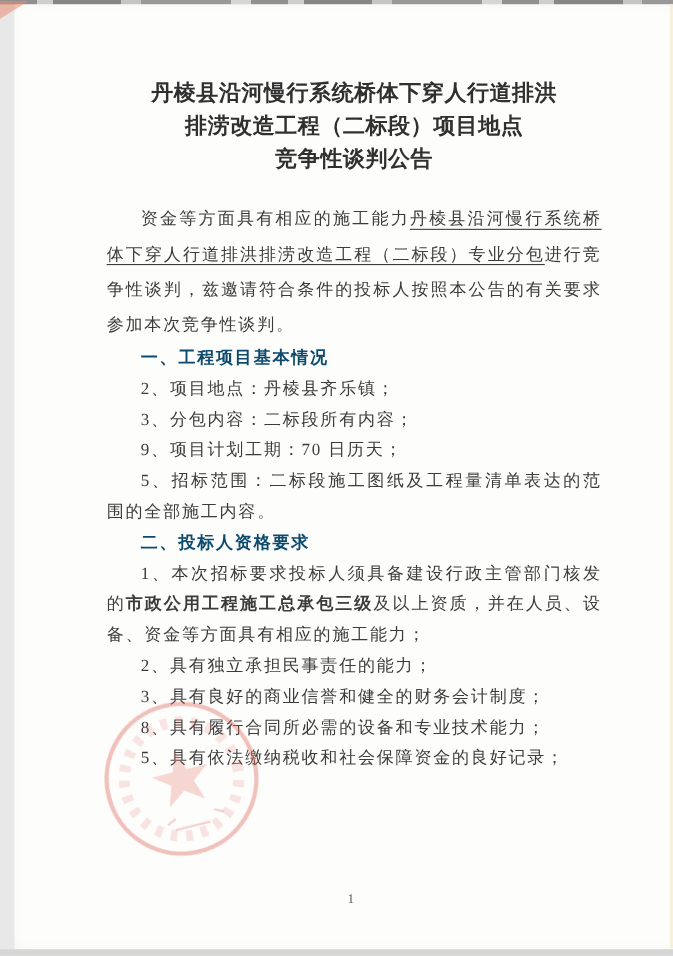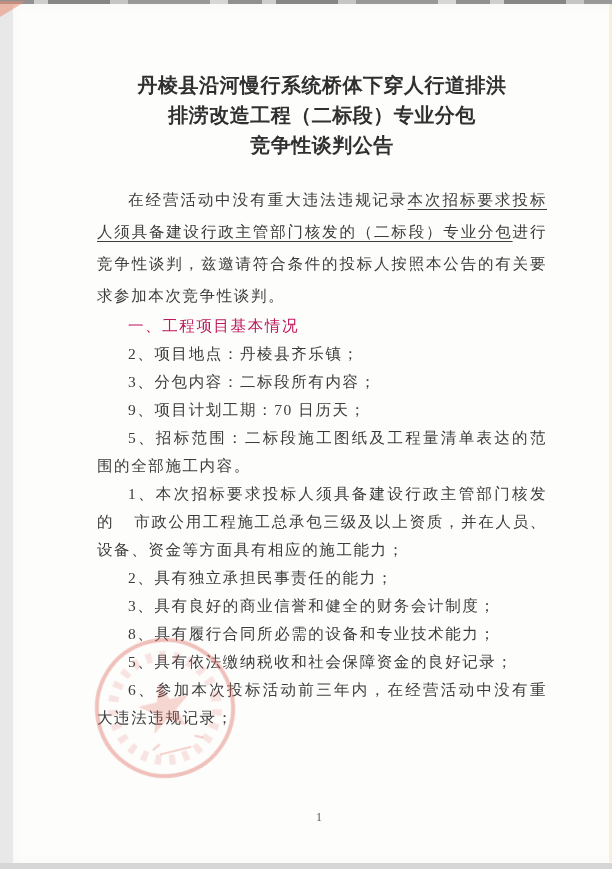--- a/index.html
+++ b/index.html
@@ -75,7 +75,7 @@
   <div class="content">
 
     <h1 class="doc-title"><span>丹棱县沿河慢行系统桥体下穿人行道排洪</span><br>
-      <span>排涝改造工程（二标段）专业分包</span><br>
+      <span>排涝改造工程（二标段）项目地点</span><br>
       <span>竞争性谈判公告</span>
     </h1>
 

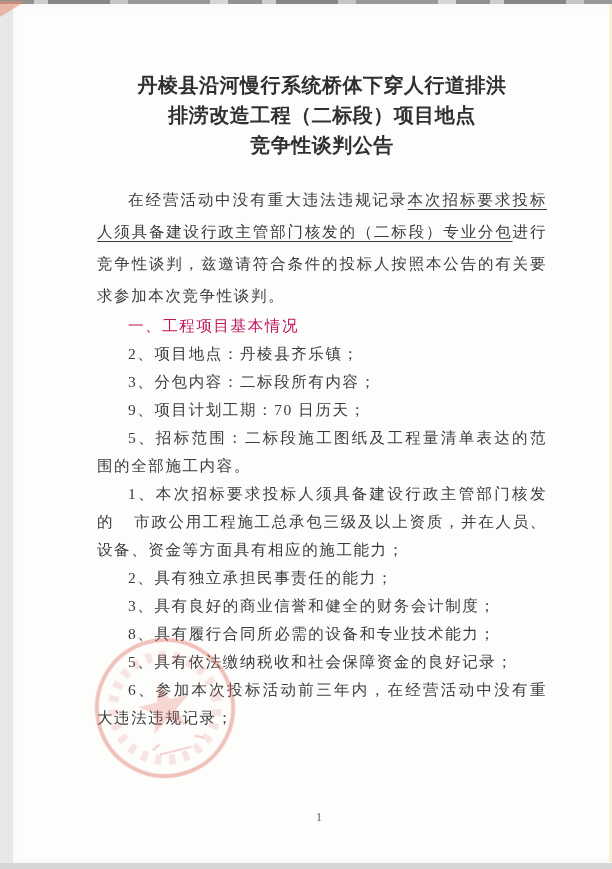--- a/index.html
+++ b/index.html
@@ -79,7 +79,7 @@
       <span>竞争性谈判公告</span>
     </h1>
 
-    <p class="para intro"><span>在经营活动中没有重大违法违规记录</span><span class="uline">本次招标要求投标人须具备建设行政主管部门核发的（二标段）专业分包</span><span>进行竞争性谈判，兹邀请符合条件的投标人按照本公告的有关要求参加本次竞争性谈判。</span></p>
+    <p class="para intro"><span>资金等方面具有相应的施工能力</span><span class="uline">本次招标要求投标人须具备建设行政主管部门核发的（二标段）专业分包</span><span>进行竞争性谈判，兹邀请符合条件的投标人按照本公告的有关要求参加本次竞争性谈判。</span></p>
 
     <p class="para body-line heading">一、工程项目基本情况</p>
     <p class="para body-line">2、项目地点：丹棱县齐乐镇；</p>

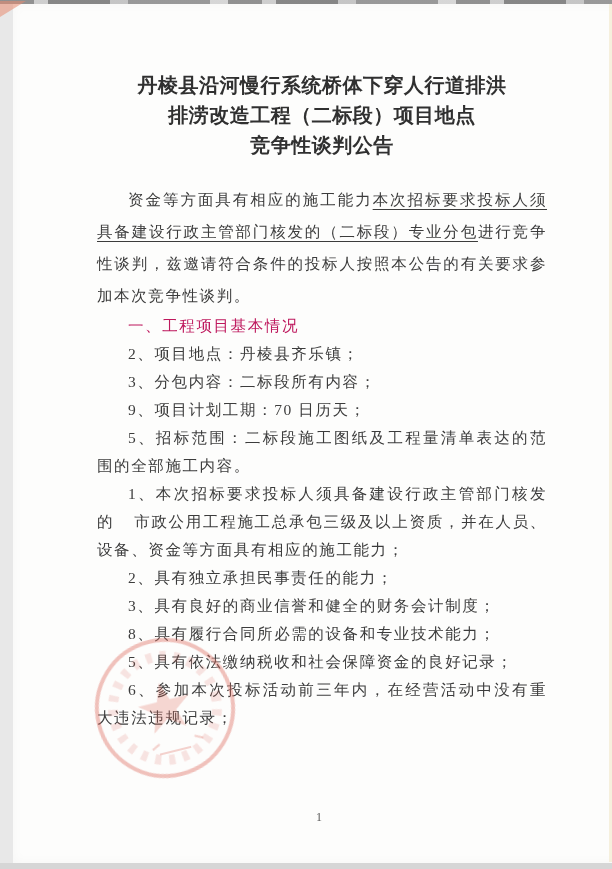--- a/index.html
+++ b/index.html
@@ -79,7 +79,7 @@
       <span>竞争性谈判公告</span>
     </h1>
 
-    <p class="para intro"><span>资金等方面具有相应的施工能力</span><span class="uline">本次招标要求投标人须具备建设行政主管部门核发的（二标段）专业分包</span><span>进行竞争性谈判，兹邀请符合条件的投标人按照本公告的有关要求参加本次竞争性谈判。</span></p>
+    <p class="para intro"><span>资金等方面具有相应的施工能力</span><span class="uline">丹棱县沿河慢行系统桥体下穿人行道排洪排涝改造工程（二标段）专业分包</span><span>进行竞争性谈判，兹邀请符合条件的投标人按照本公告的有关要求参加本次竞争性谈判。</span></p>
 
     <p class="para body-line heading">一、工程项目基本情况</p>
     <p class="para body-line">2、项目地点：丹棱县齐乐镇；</p>

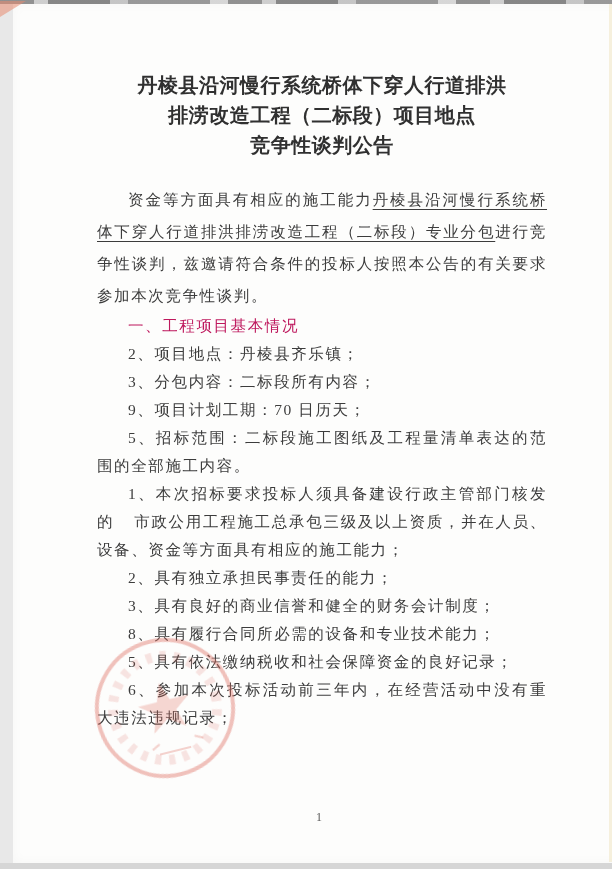--- a/index.html
+++ b/index.html
@@ -51,7 +51,7 @@
   }
   .intro{line-height:32px;}
   .body-line{line-height:28px;}
-  .heading{font-weight:normal;color:#be185d;}
+  .heading{font-weight:bold;color:#0c4a6e;}
   .uline{text-decoration:underline;text-underline-offset:4px;}
   .bold-seg{font-weight:normal;margin-left:20px;}
   .page-number{

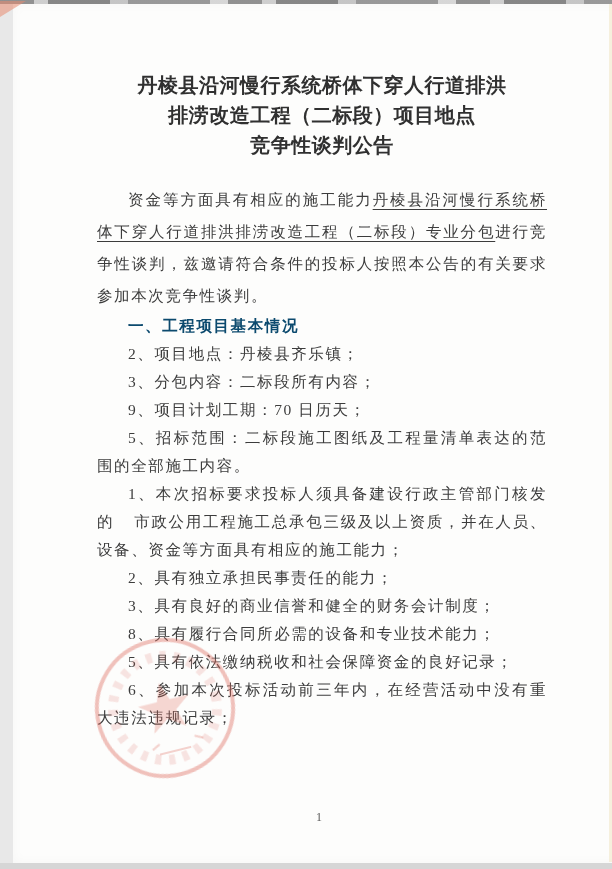--- a/index.html
+++ b/index.html
@@ -87,6 +87,7 @@
     <p class="para body-line">9、项目计划工期：70 日历天；</p>
     <p class="para body-line">5、招标范围：二标段施工图纸及工程量清单表达的范围的全部施工内容。</p>
 
+    <p class="para body-line heading">二、投标人资格要求</p>
     <p class="para body-line"><span>1、本次招标要求投标人须具备建设行政主管部门核发的</span><span class="bold-seg">市政公用工程施工总承包三级</span><span>及以上资质，并在人员、设备、资金等方面具有相应的施工能力；</span></p>
     <p class="para body-line">2、具有独立承担民事责任的能力；</p>
     <p class="para body-line">3、具有良好的商业信誉和健全的财务会计制度；</p>

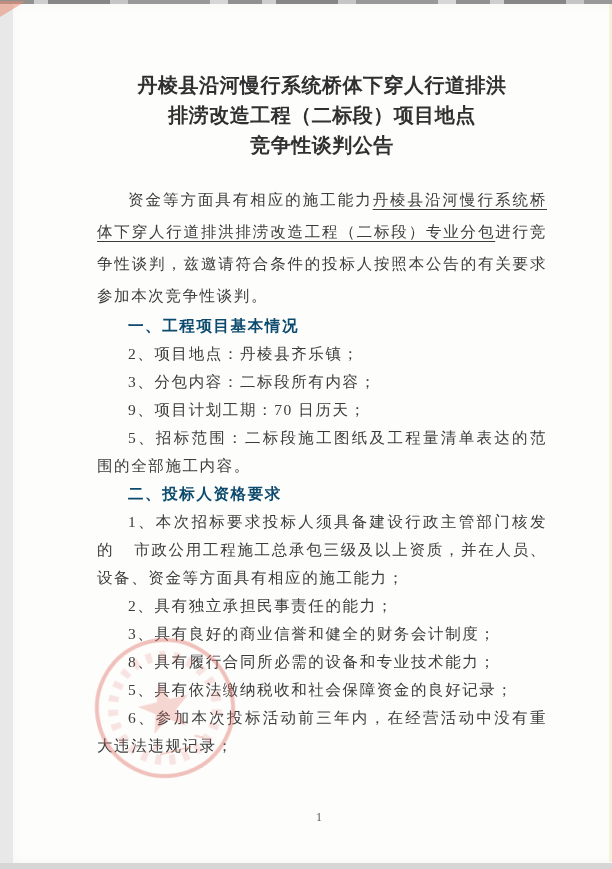--- a/index.html
+++ b/index.html
@@ -53,7 +53,7 @@
   .body-line{line-height:28px;}
   .heading{font-weight:bold;color:#0c4a6e;}
   .uline{text-decoration:underline;text-underline-offset:4px;}
-  .bold-seg{font-weight:normal;margin-left:20px;}
+  .bold-seg{font-weight:bold;}
   .page-number{
     position:absolute;left:0;top:806px;width:612px;
     text-align:center;font-size:12px;color:#5a5a5a;

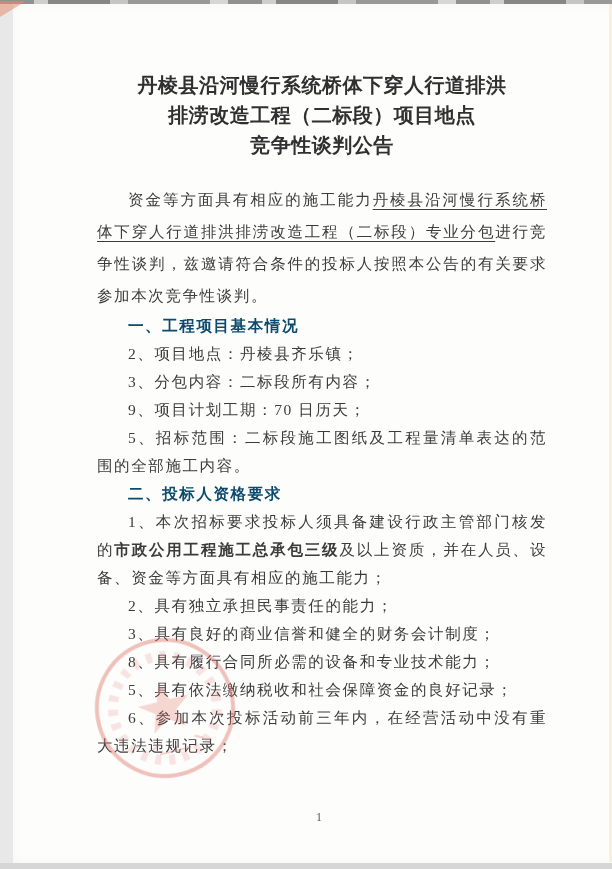--- a/index.html
+++ b/index.html
@@ -93,7 +93,6 @@
     <p class="para body-line">3、具有良好的商业信誉和健全的财务会计制度；</p>
     <p class="para body-line">8、具有履行合同所必需的设备和专业技术能力；</p>
     <p class="para body-line">5、具有依法缴纳税收和社会保障资金的良好记录；</p>
-    <p class="para body-line">6、参加本次投标活动前三年内，在经营活动中没有重大违法违规记录；</p>
   </div>
 
   <div class="page-number">1</div>

